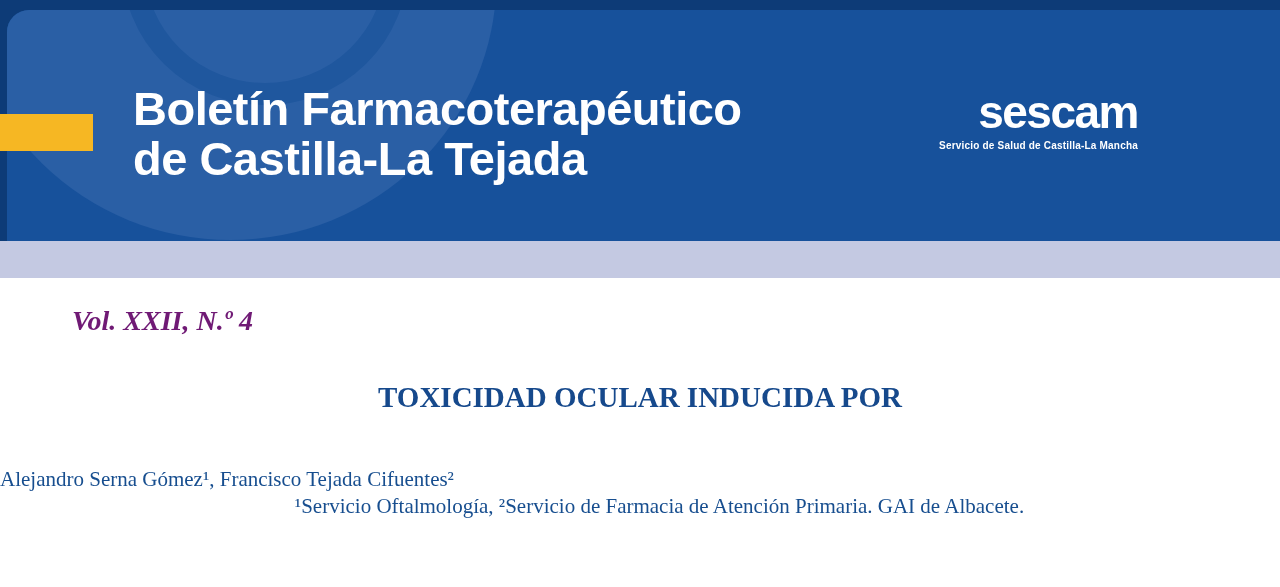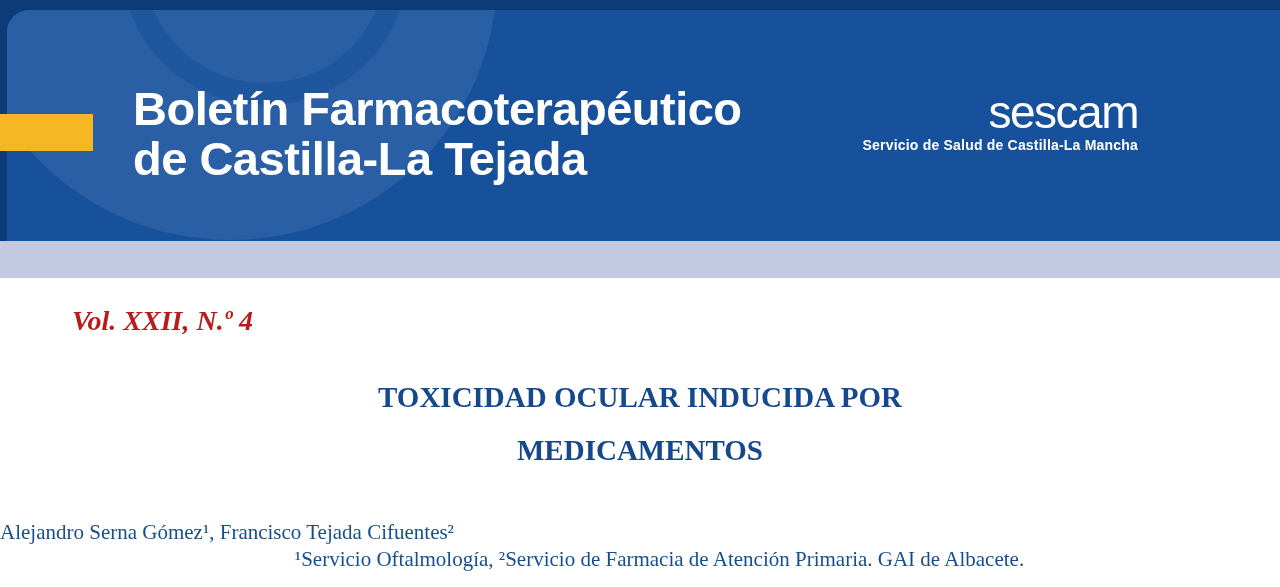--- a/index.html
+++ b/index.html
@@ -83,7 +83,7 @@
   .logo-wordmark {
     font-size: 46px;
     line-height: 46px;
-    font-weight: normal;
+    font-weight: bold;
     letter-spacing: -1.5px;
   }
   .logo-tagline {

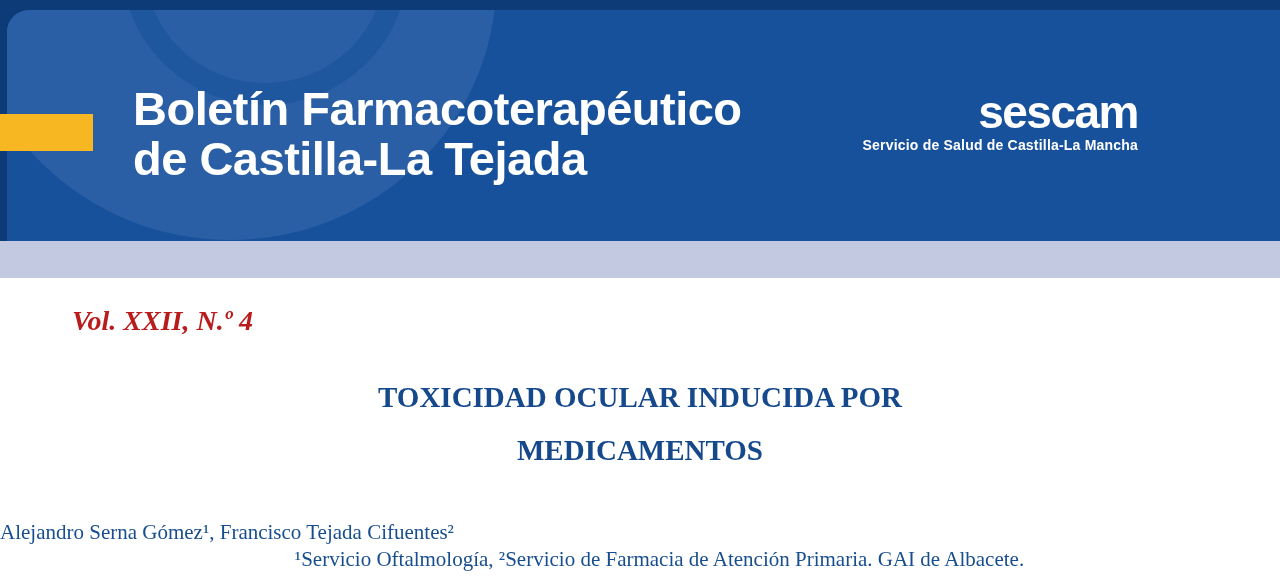--- a/index.html
+++ b/index.html
@@ -88,7 +88,7 @@
   }
   .logo-tagline {
     margin-top: 5px;
-    font-size: 14px;
+    font-size: 10px;
     line-height: 11px;
     font-weight: bold;
     letter-spacing: 0.2px;

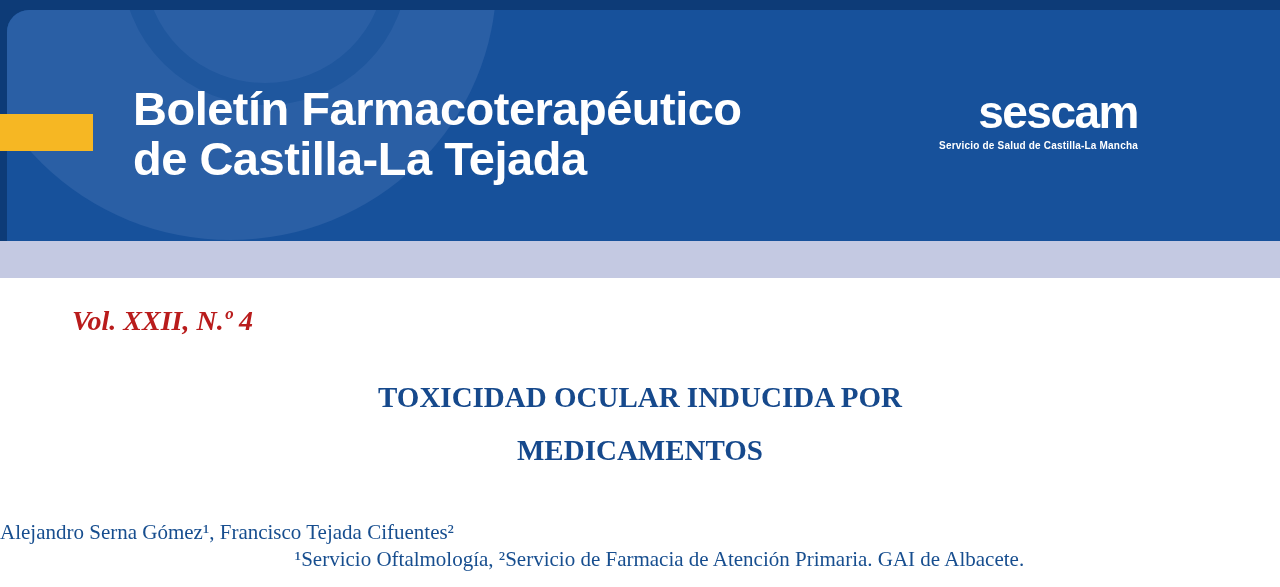--- a/index.html
+++ b/index.html
@@ -117,7 +117,7 @@
     font-weight: bold;
     font-size: 28px;
     line-height: 34px;
-    color: #b91c1c;
+    color: #701a75;
   }
   .issue-row .year {
     white-space: pre; 

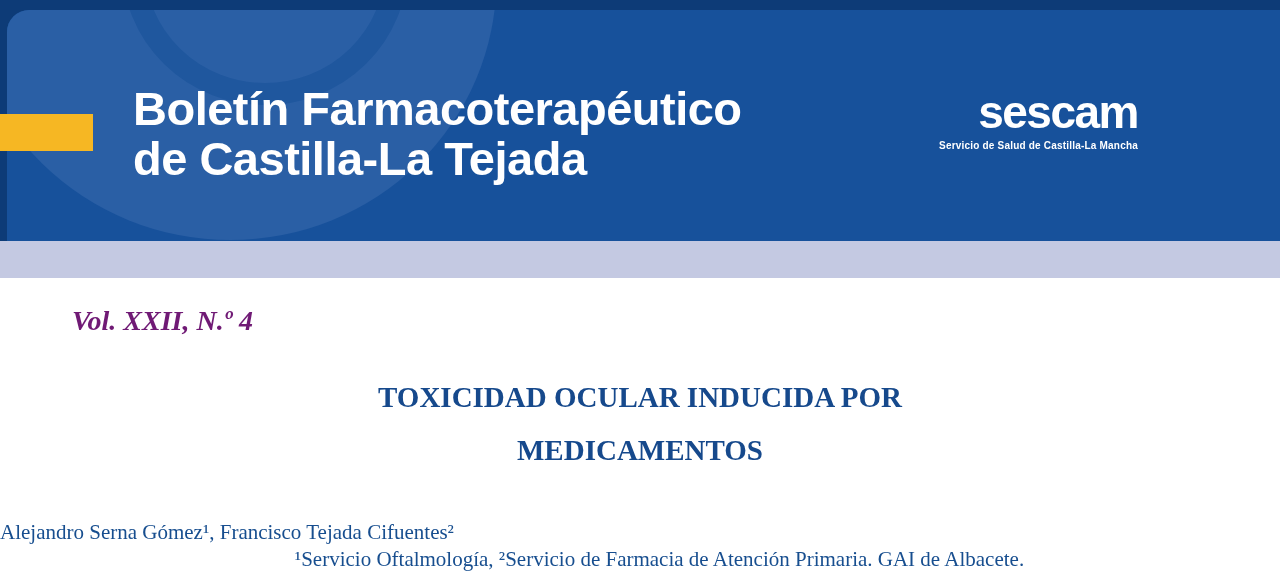--- a/index.html
+++ b/index.html
@@ -188,7 +188,6 @@
 
     <h1 class="article-title">
       <span>TOXICIDAD OCULAR INDUCIDA POR</span><br>
-      <span>MEDICAMENTOS</span>
     </h1>
 
     <p class="authors">Alejandro Serna Gómez¹, Francisco Tejada Cifuentes²</p>

